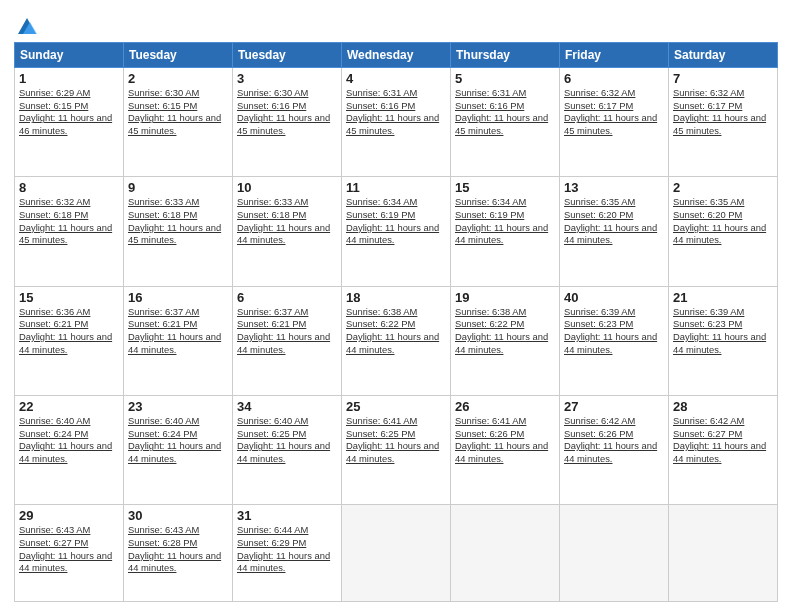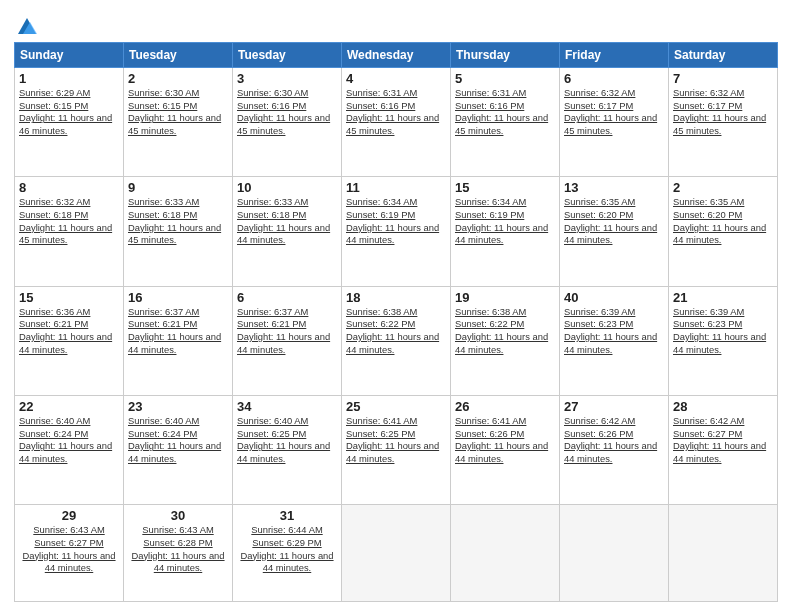--- a/index.html
+++ b/index.html
@@ -90,7 +90,6 @@
     }
     .calendar td.last-row {
       height: 78px;
-      text-align: center;
     }
     .day-num {
       font-size: 13px;

